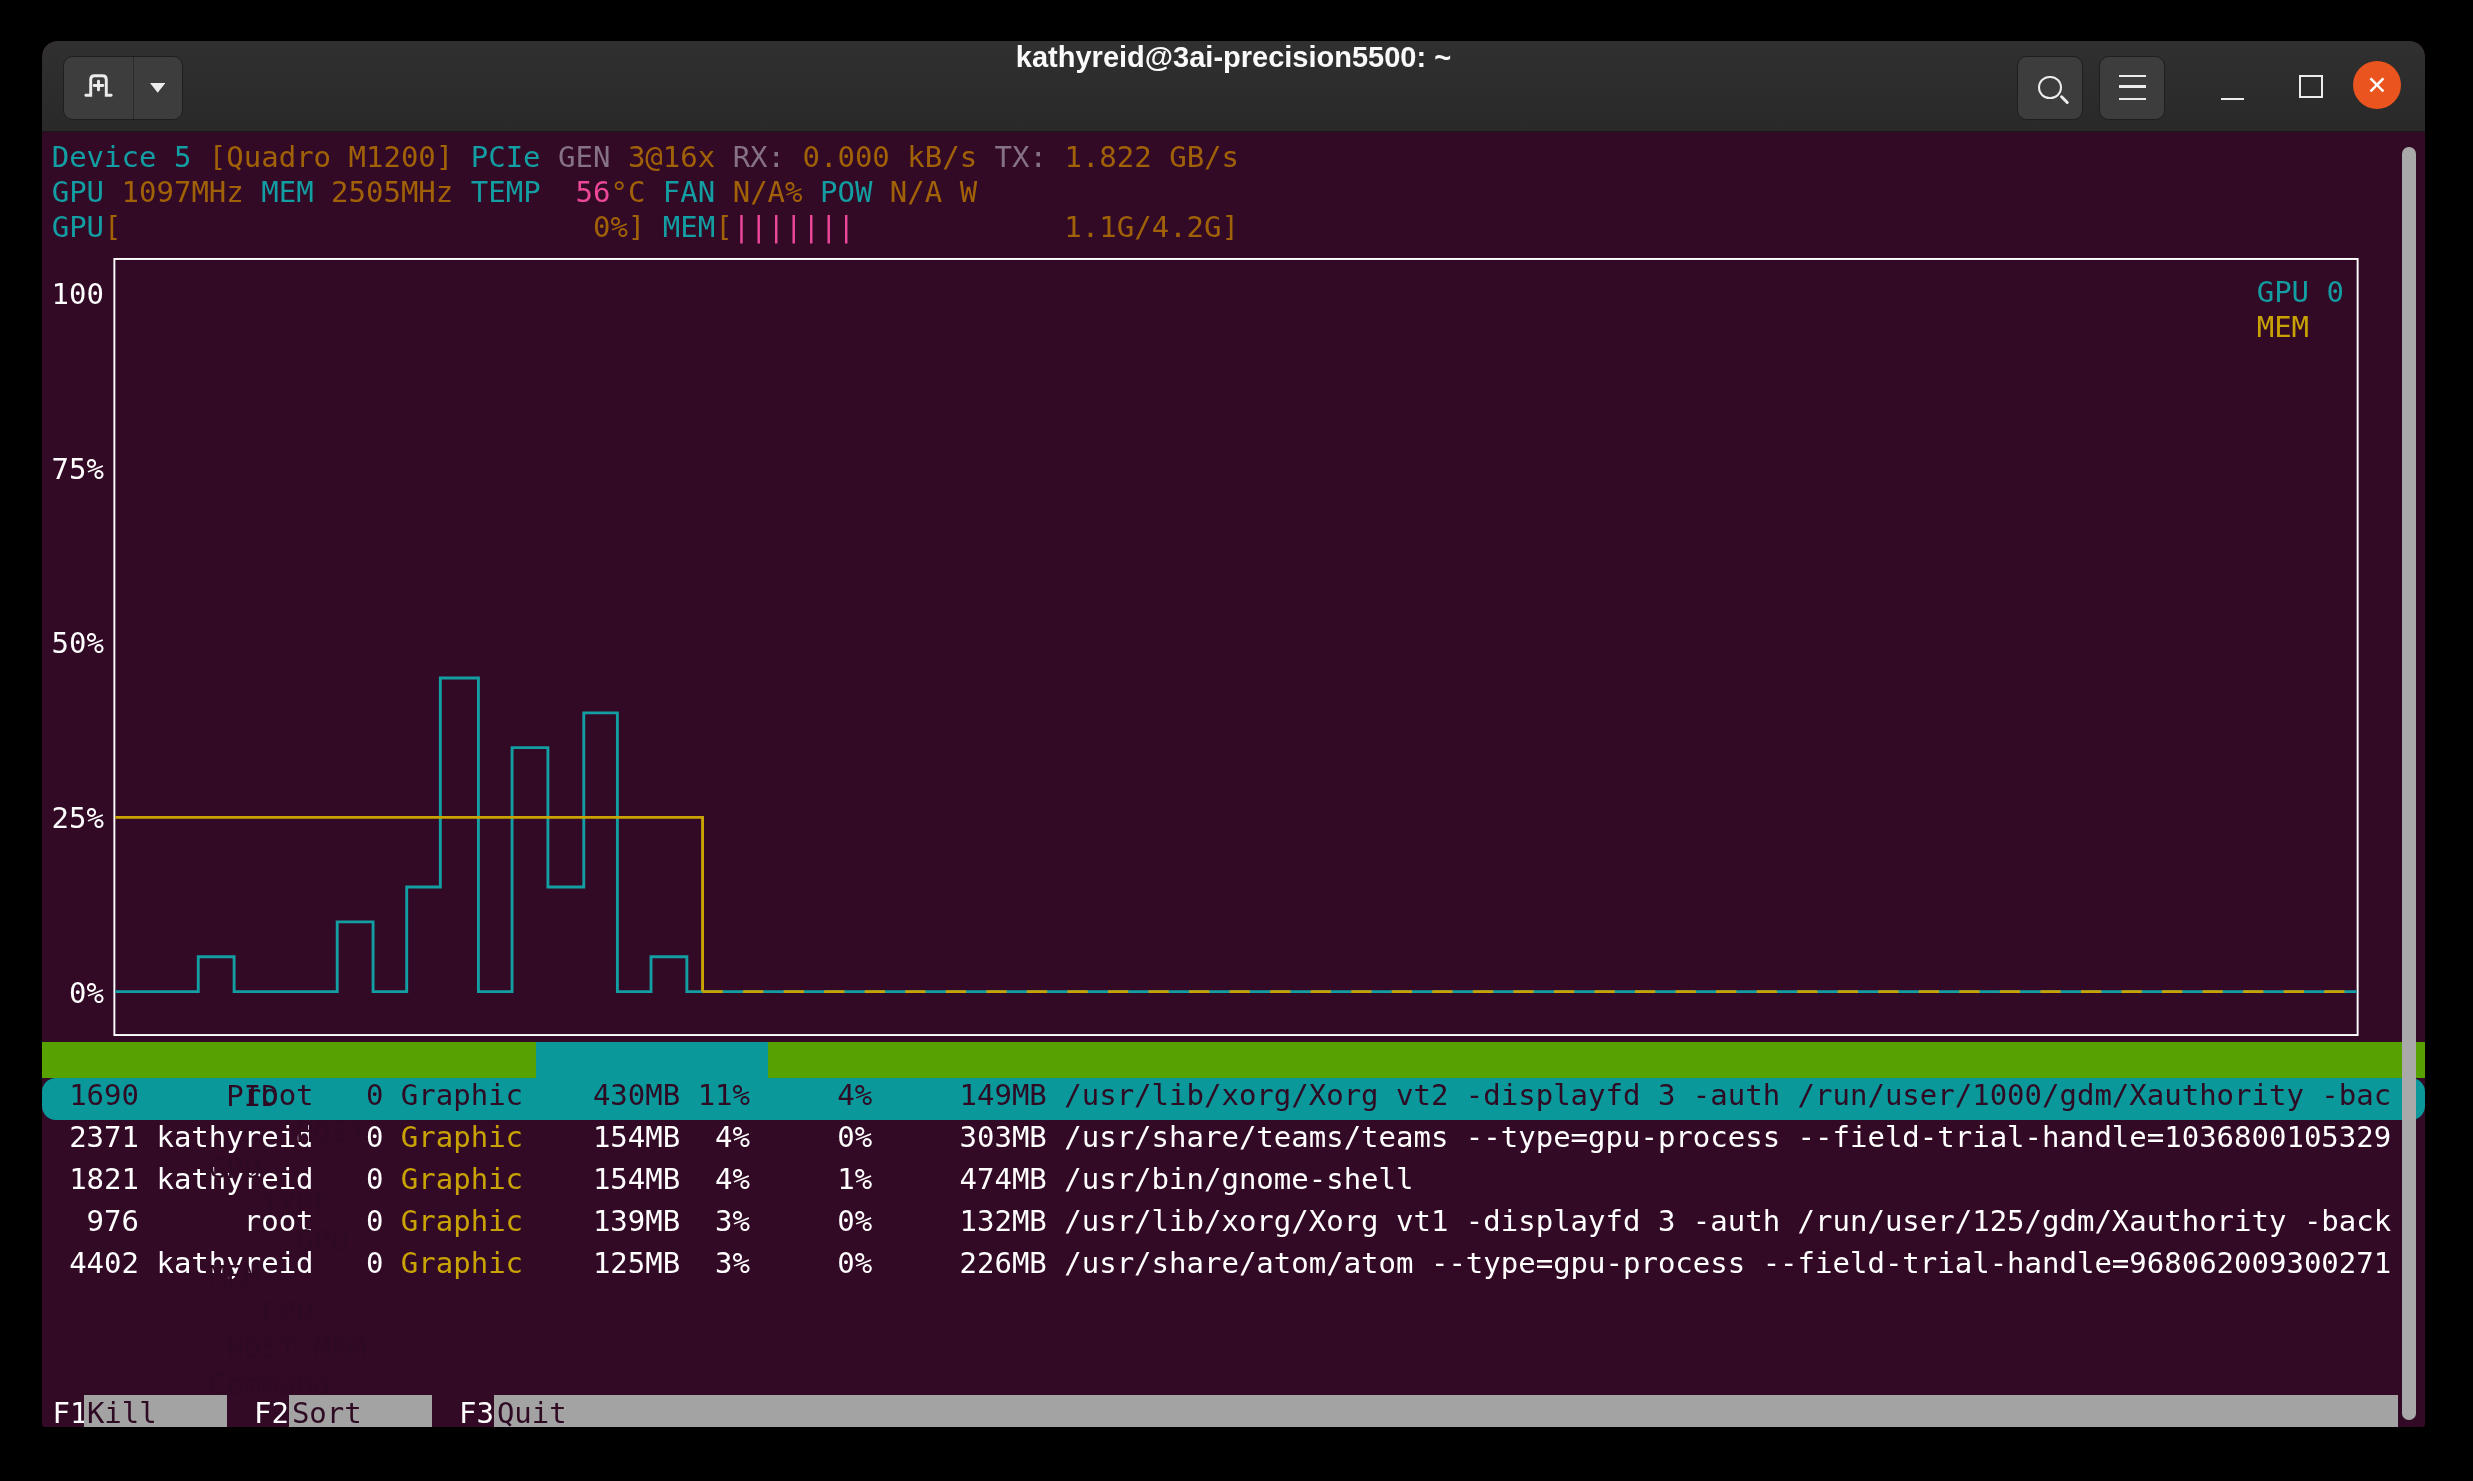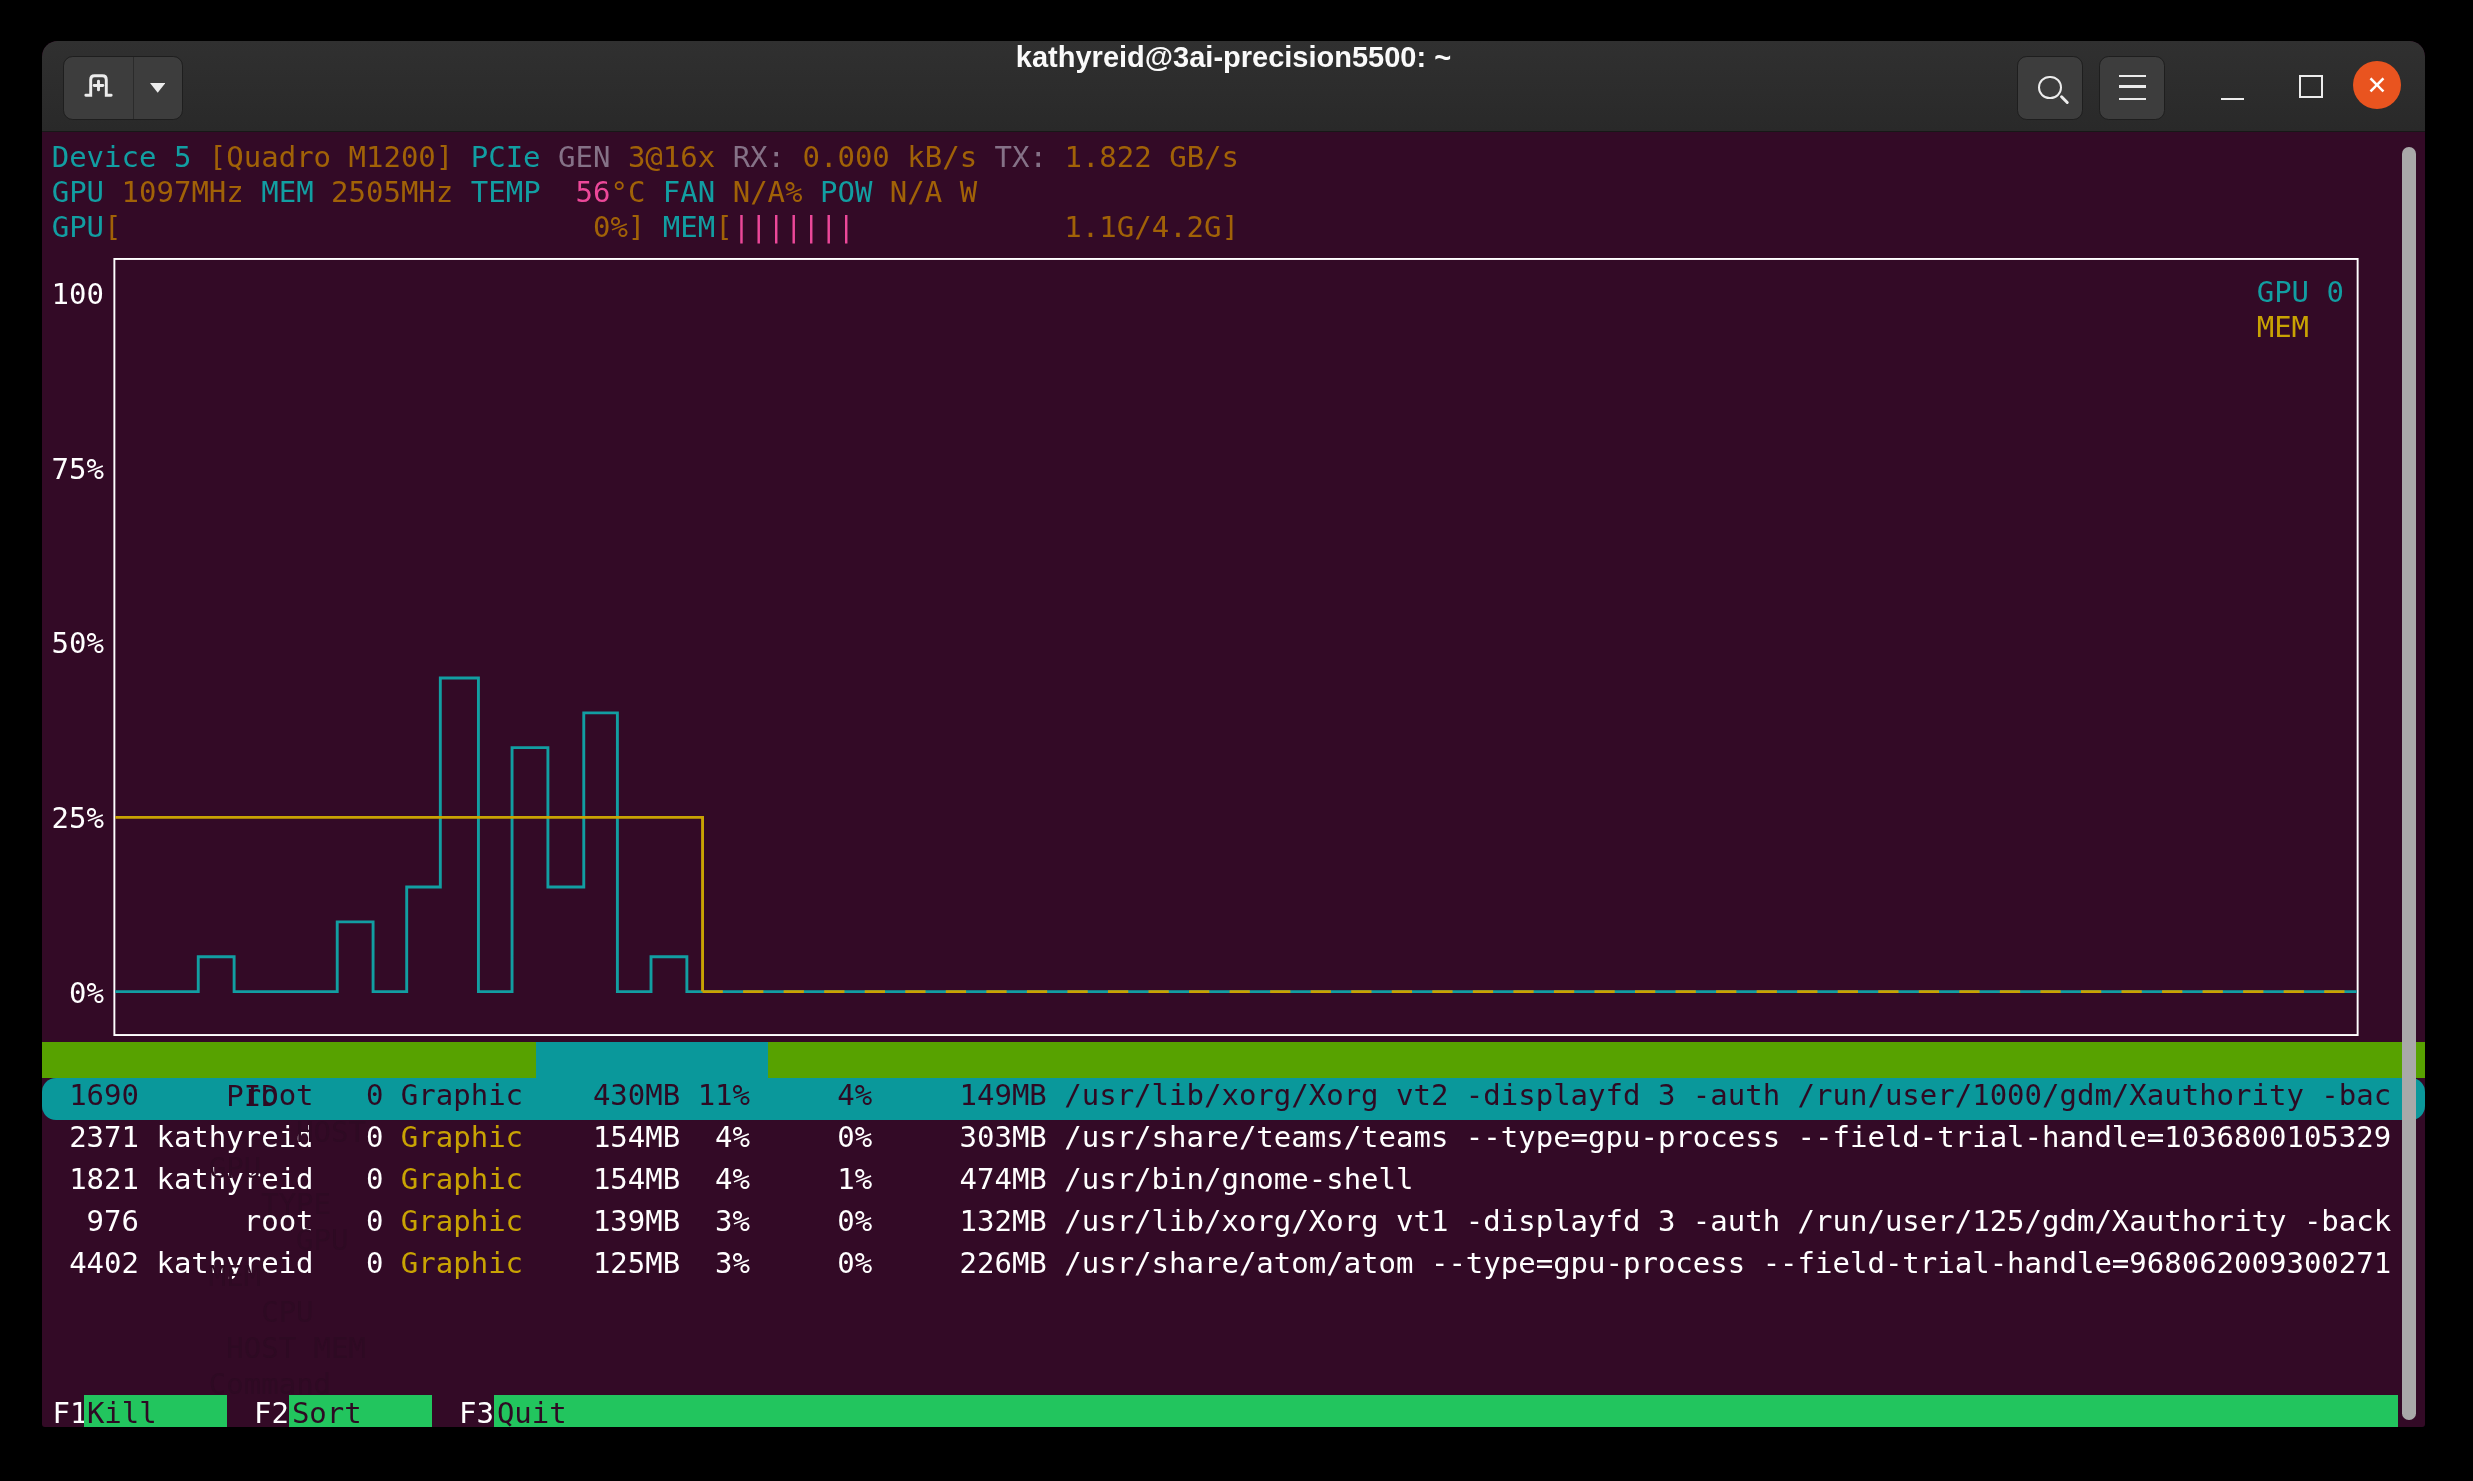--- a/index.html
+++ b/index.html
@@ -77,7 +77,7 @@
   .fbar{position:absolute;left:0;top:1263px;width:2383px;height:36px;
         line-height:36px;}
   .fkey{position:absolute;top:0;height:36px;color:#FFFFFF;}
-  .fchip{position:absolute;top:0;height:36px;background:#22c55e;color:#2E0A23;
+  .fchip{position:absolute;top:0;height:36px;background:#a3a3a3;color:#2E0A23;
          padding-left:2.9px;box-sizing:border-box;}
 
   

